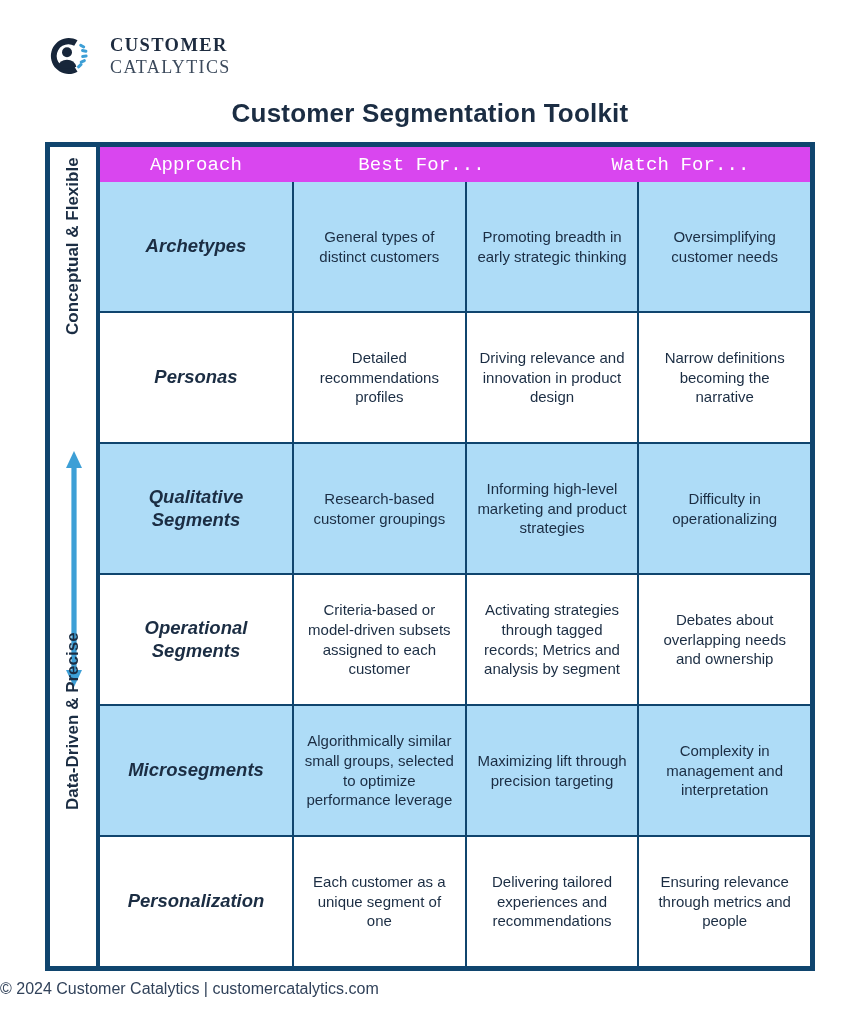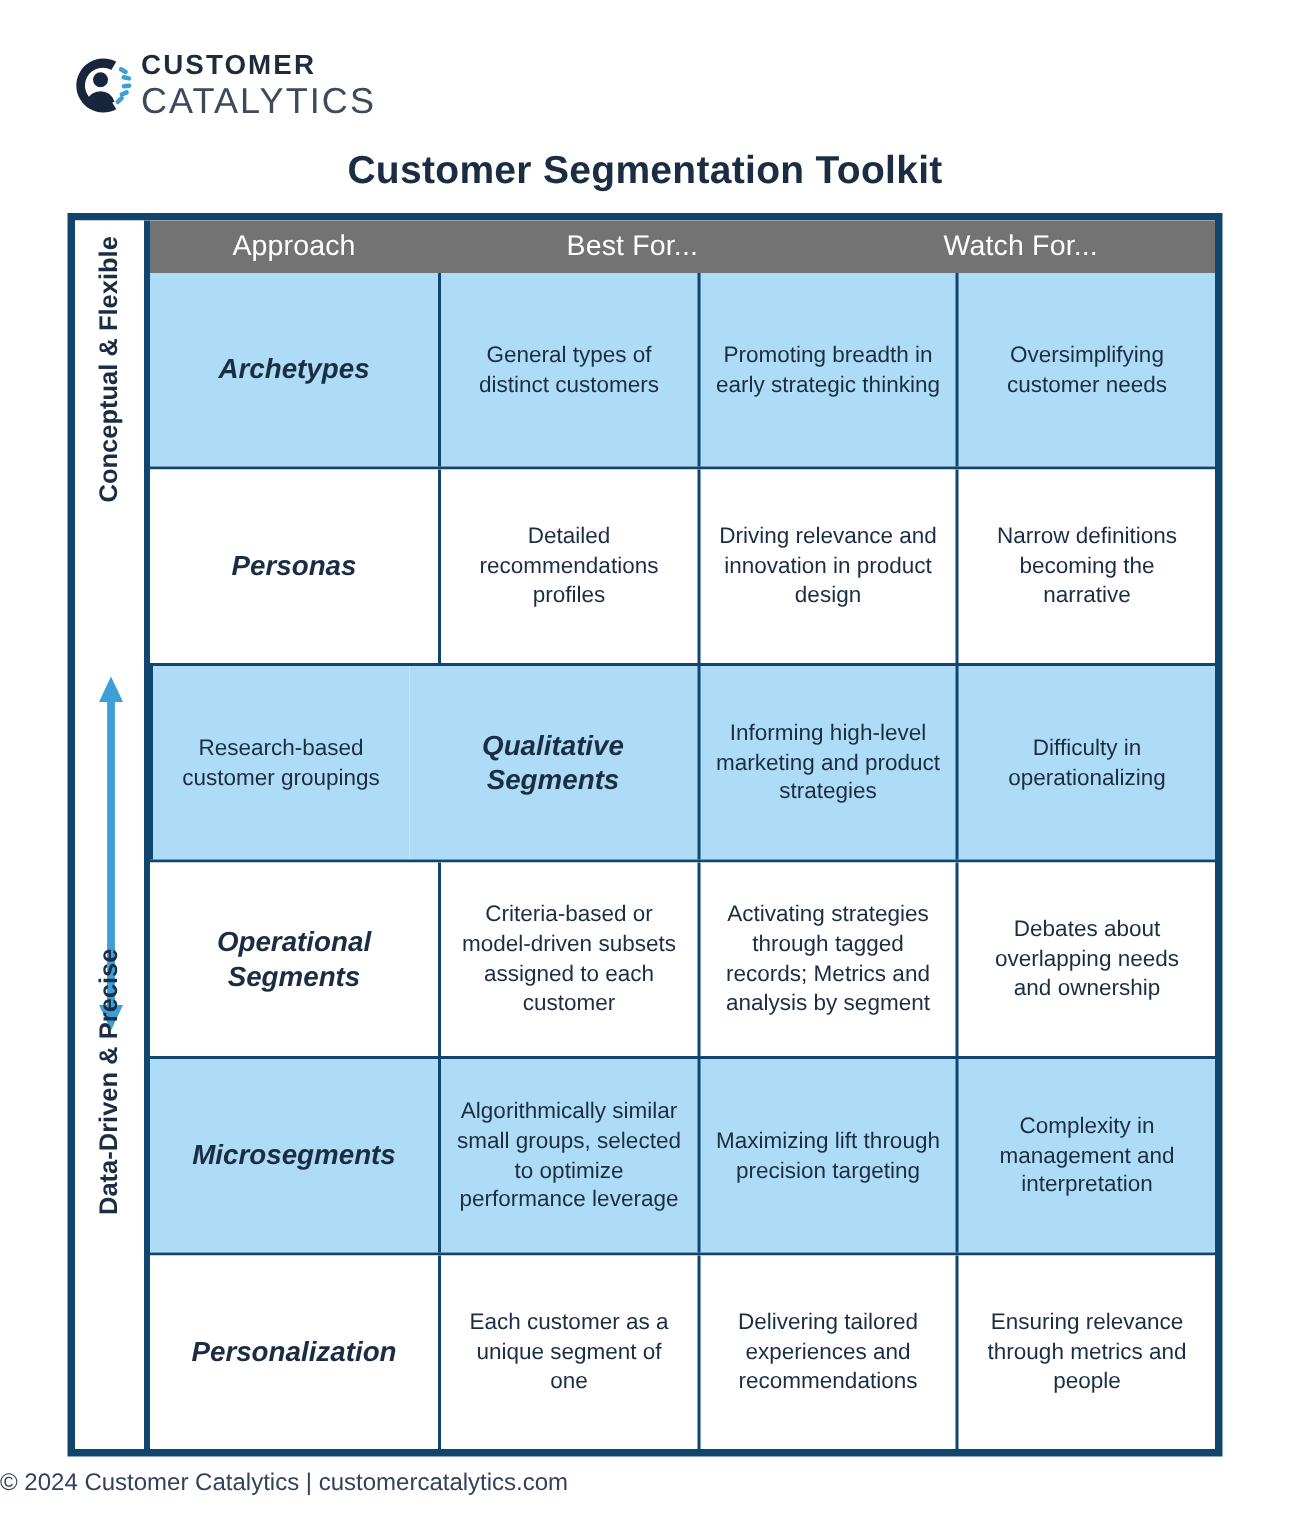--- a/index.html
+++ b/index.html
@@ -26,7 +26,8 @@
     top: 34px;
     display: flex;
     align-items: center;
-    gap: 4px;
+    gap: 20px;
+    font-family: Liberation Serif, serif;
   }
   .brand-mark { width: 44px; height: 44px; display: block; }
   .brand-words {

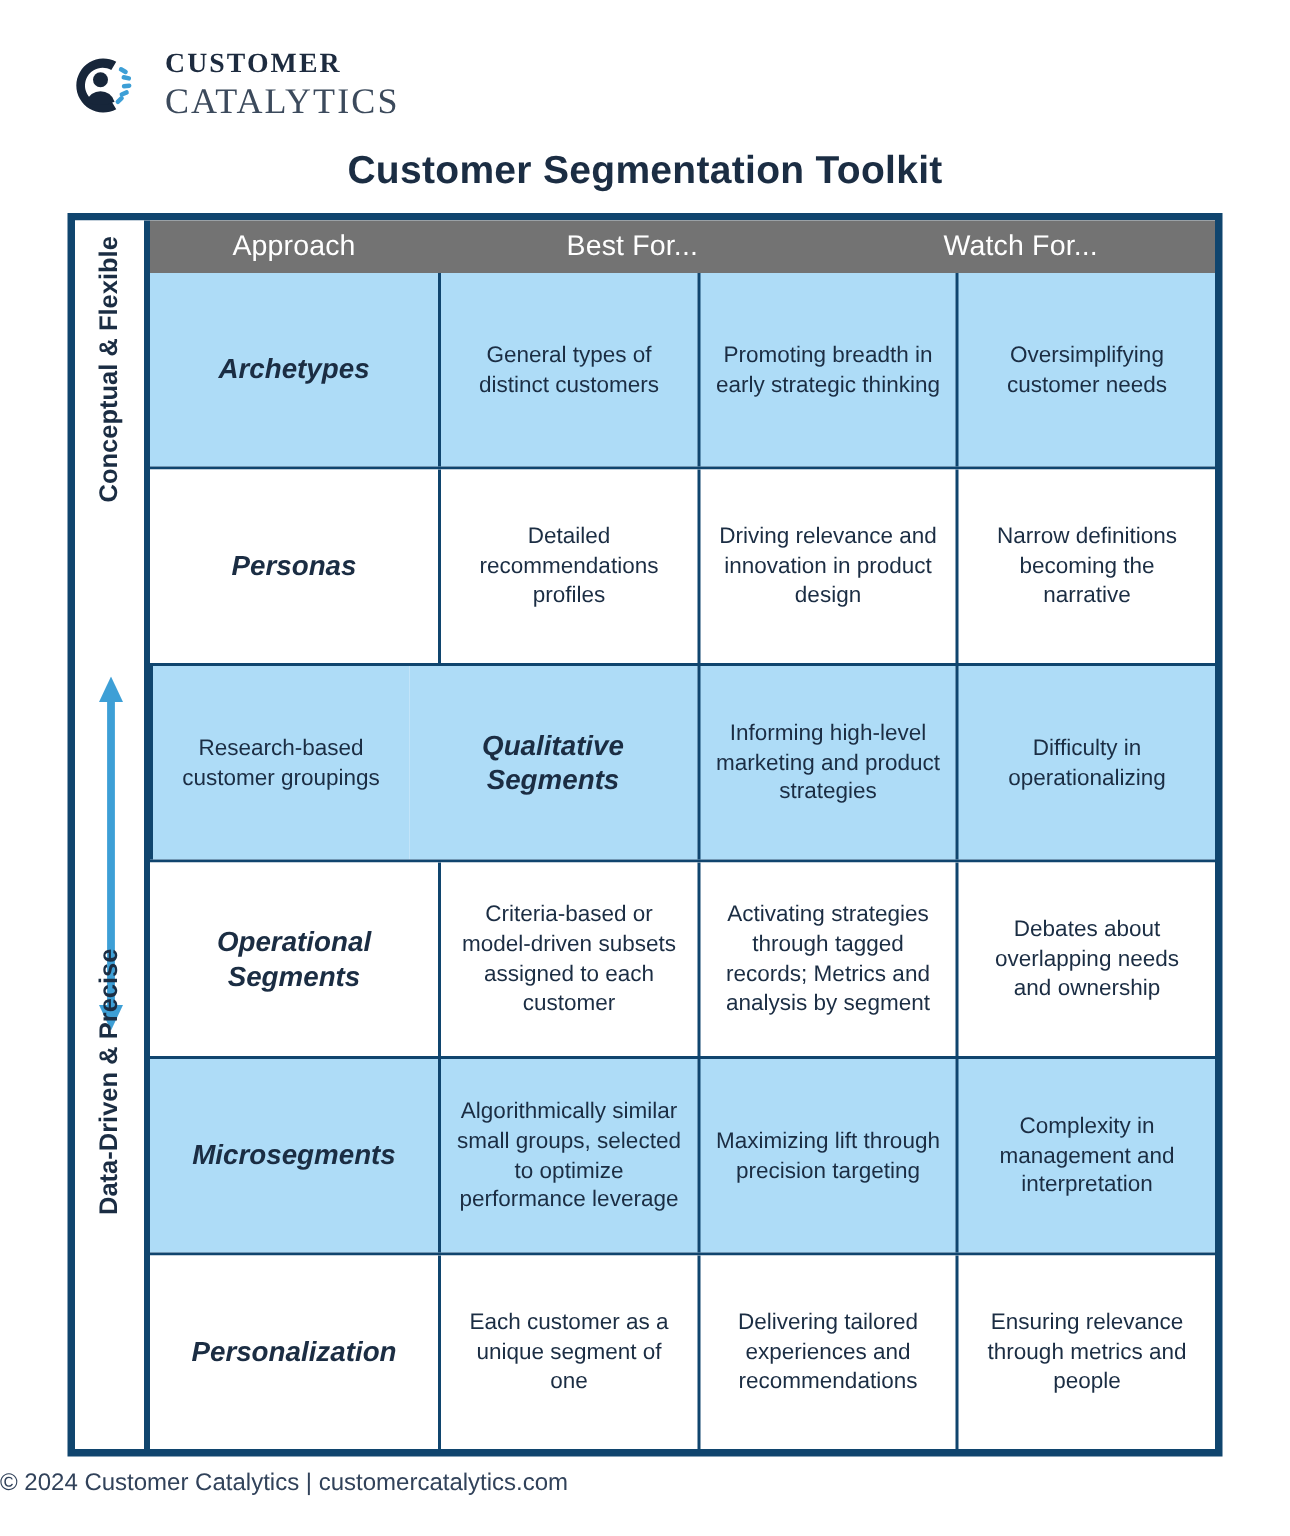--- a/index.html
+++ b/index.html
@@ -42,7 +42,7 @@
     color: #1d2b3f;
   }
   .brand-line2 {
-    font-size: 24px;
+    font-size: 18px;
     font-weight: normal;
     letter-spacing: 1.4px;
     color: #3c4a5c;

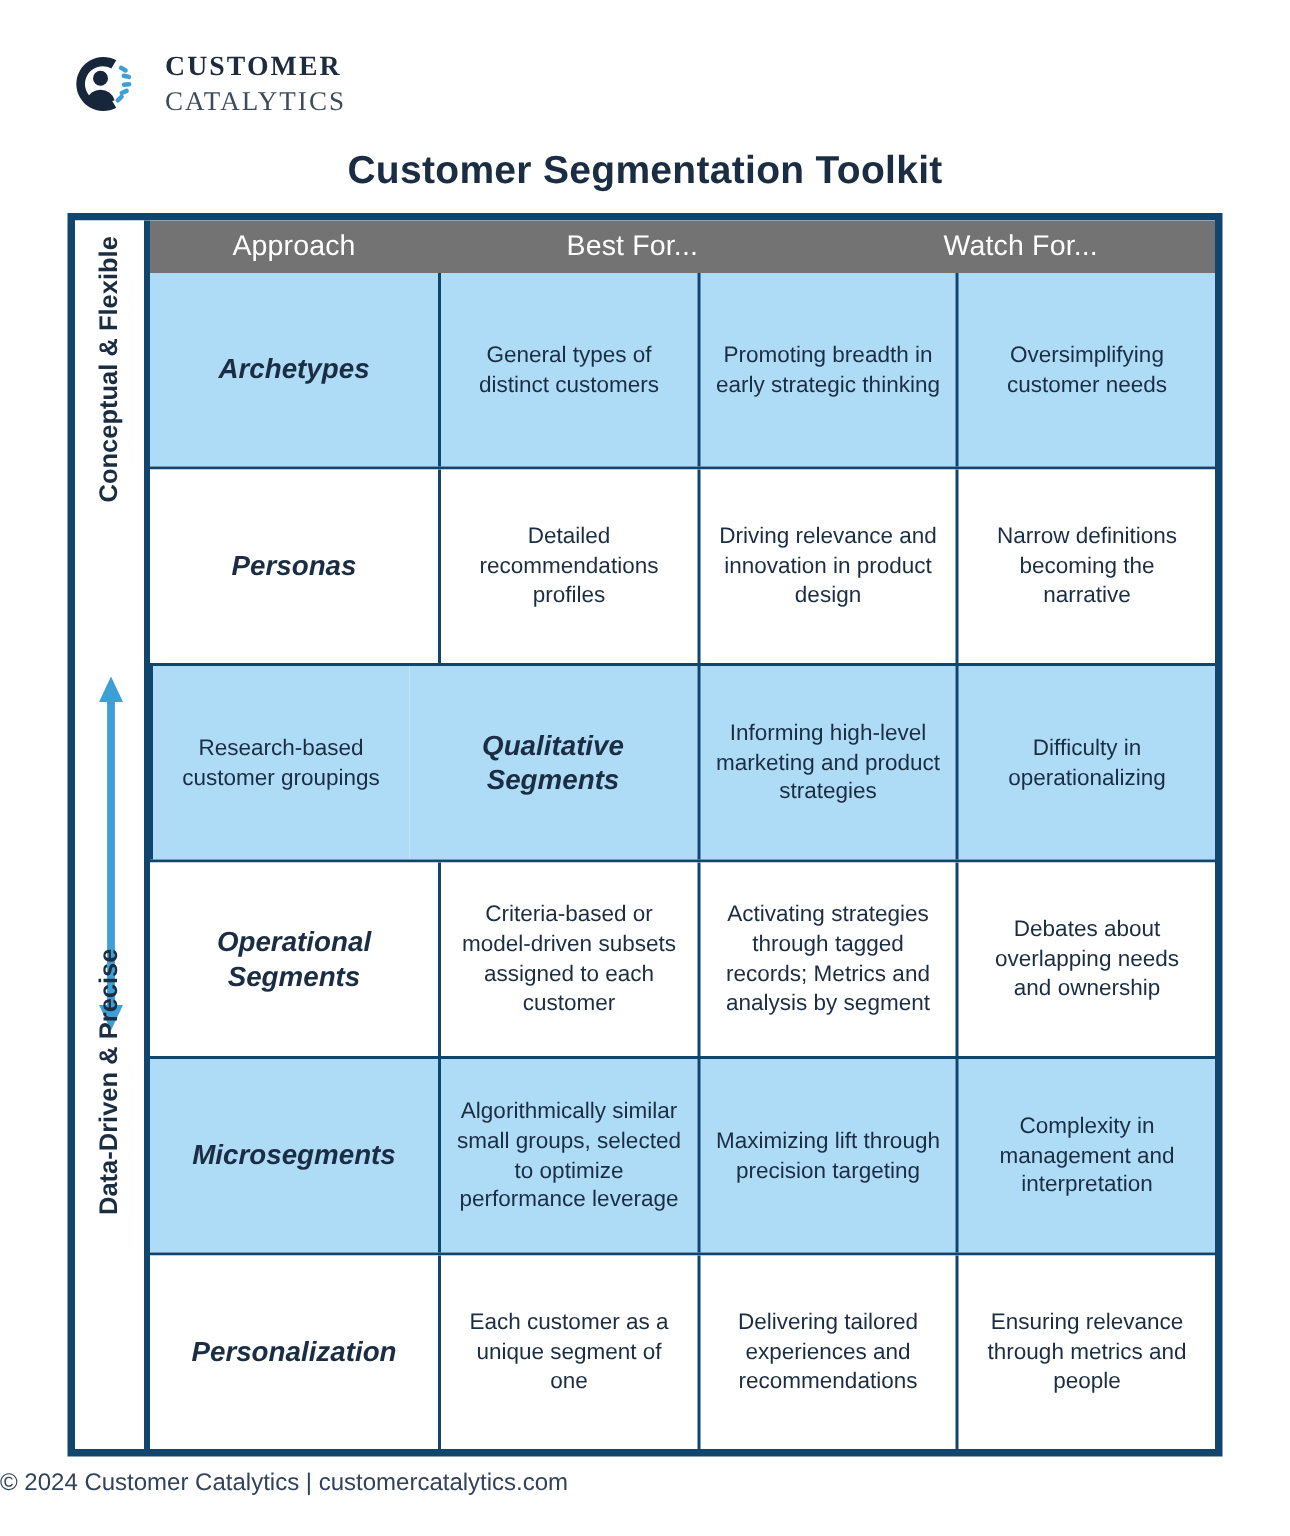--- a/index.html
+++ b/index.html
@@ -128,7 +128,8 @@
     display: flex;
     height: 35px;
     flex: 0 0 35px;
-    background: #737373;
+    background: #d946ef;
+    font-family: Liberation Mono, monospace;
   }
   .header-cell {
     flex: 1 1 0;

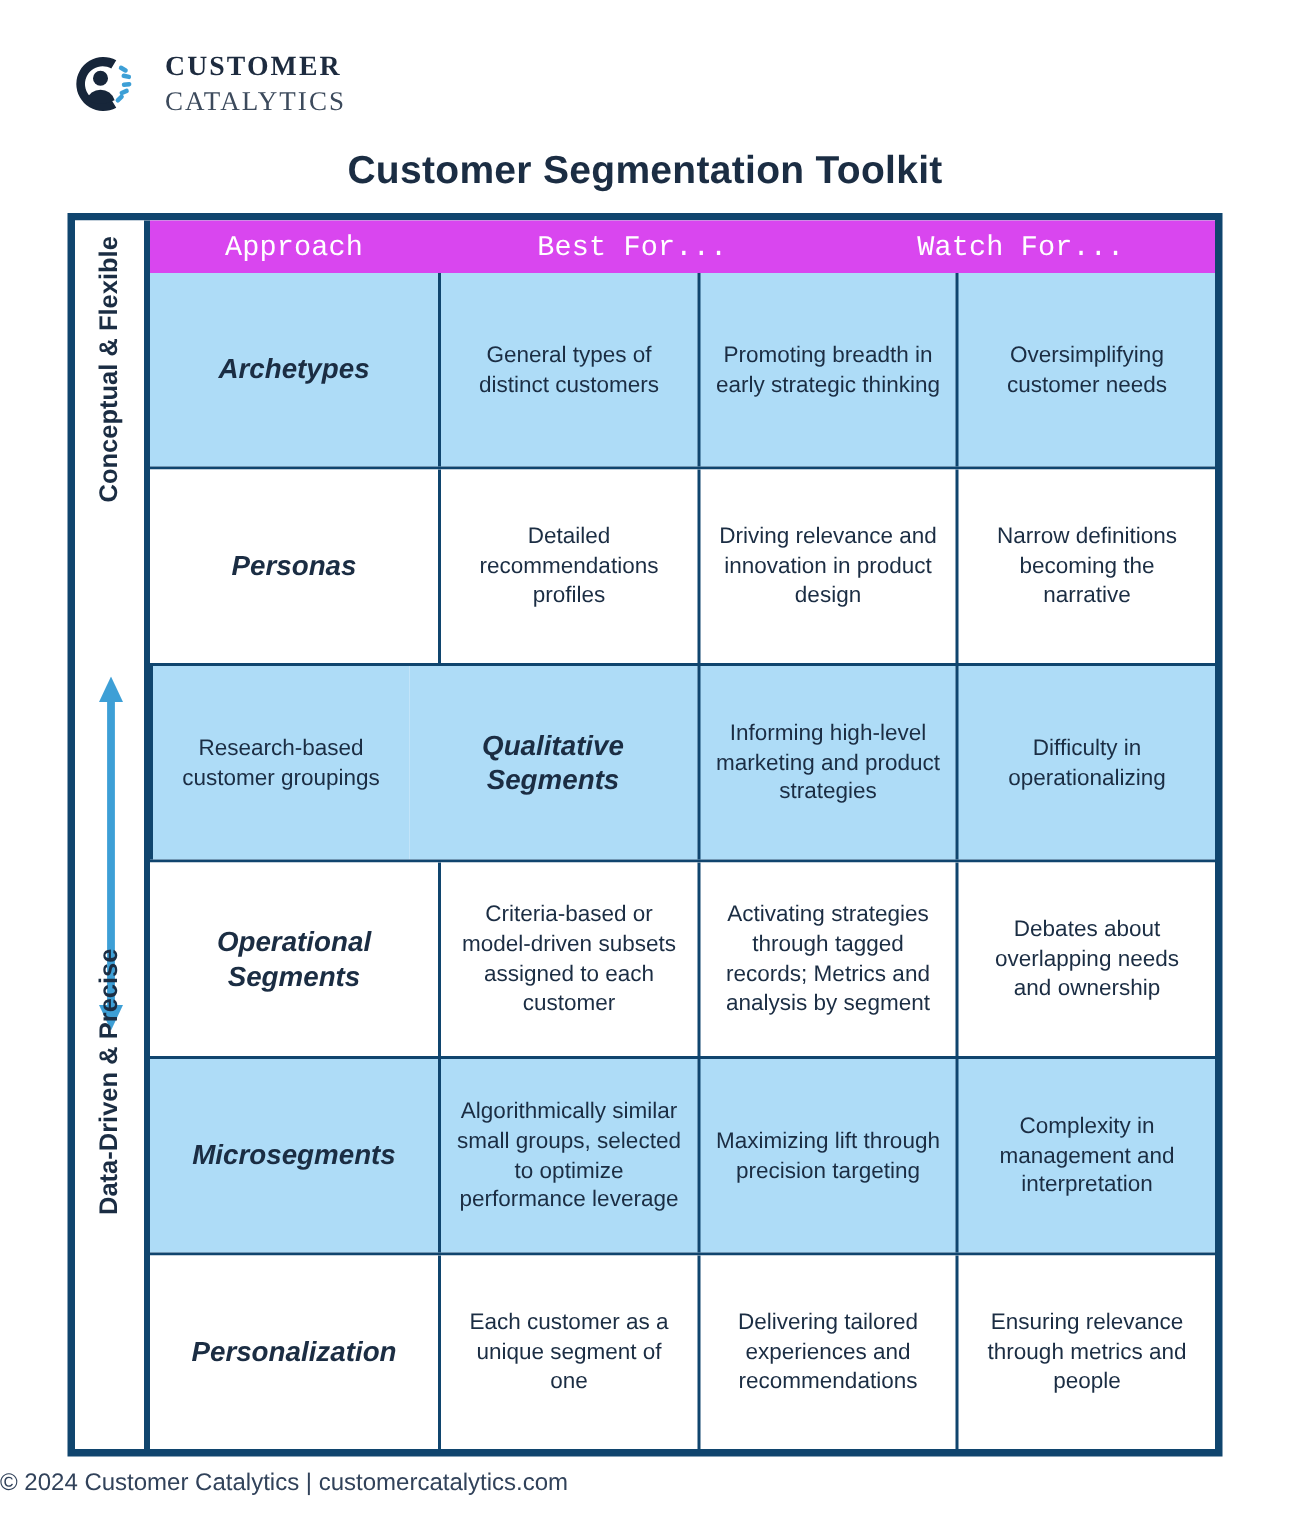--- a/index.html
+++ b/index.html
@@ -256,8 +256,8 @@
           </div>
 
           <div class="data-row shade">
+            <div class="cell approach">Qualitative Segments</div>
             <div class="cell">Research-based customer groupings</div>
-            <div class="cell approach">Qualitative Segments</div>
             <div class="cell">Informing high-level marketing and product strategies</div>
             <div class="cell">Difficulty in operationalizing</div>
           </div>

